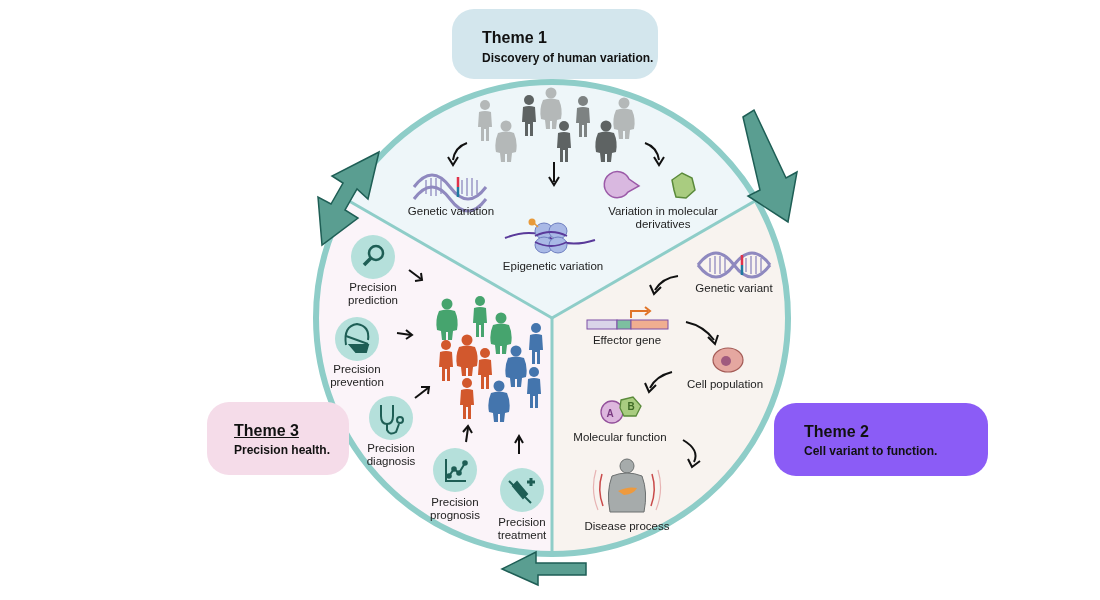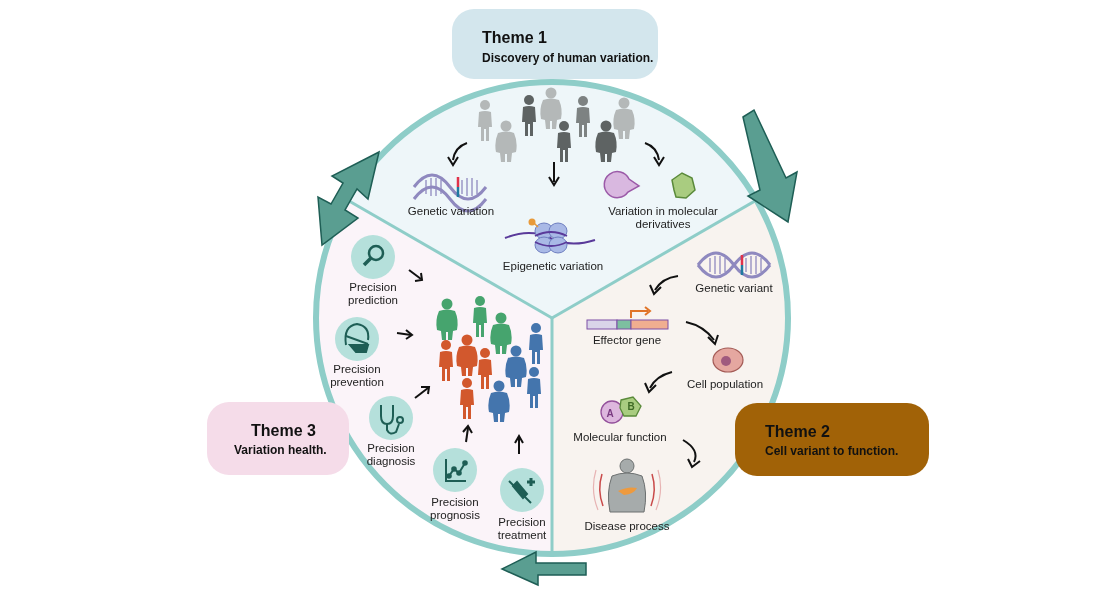--- a/index.html
+++ b/index.html
@@ -259,7 +259,7 @@
   <span class="theme-sub" style="left:30px; top:41px;">Cell variant  to function.</span>
 </div>
 <div class="theme-box" style="left:207px; top:402px; width:142px; height:73px; background:#f5dce9;">
-  <span class="theme-title" style="left:44px; top:20px;">Theme 3</span>
+  <span class="theme-title" style="left:27px; top:20px;text-decoration:underline;">Theme 3</span>
   <span class="theme-sub" style="left:27px; top:41px;">Variation health.</span>
 </div>
 

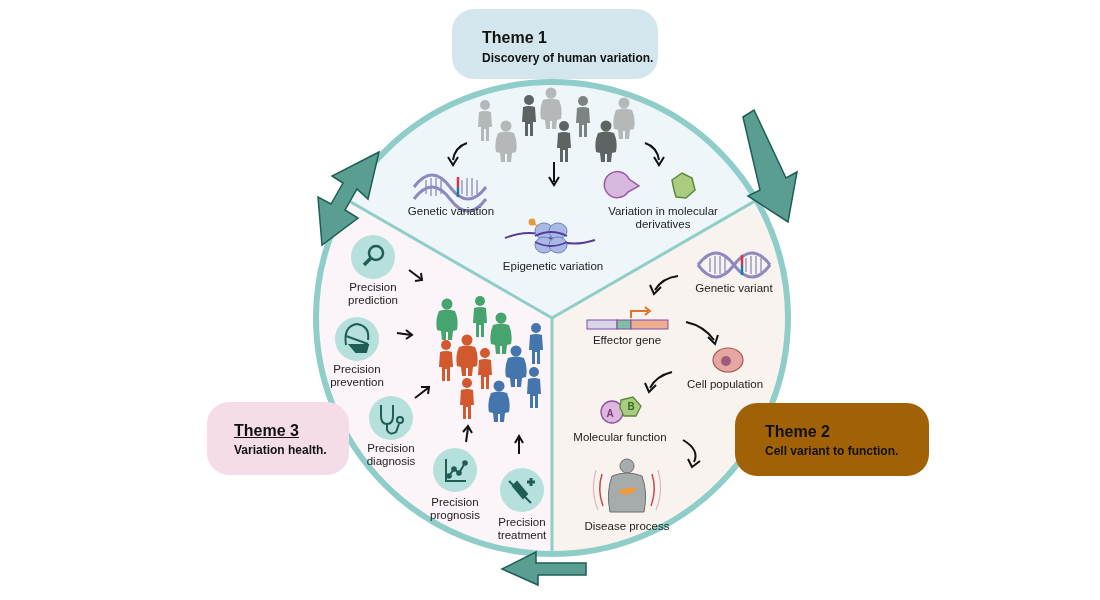--- a/index.html
+++ b/index.html
@@ -254,7 +254,7 @@
   <span class="theme-title" style="left:30px; top:20px;">Theme 1</span>
   <span class="theme-sub" style="left:30px; top:42px;">Discovery of human variation.</span>
 </div>
-<div class="theme-box" style="left:735px; top:403px; width:194px; height:73px; background:#a16207;">
+<div class="theme-box" style="left:774px; top:403px; width:214px; height:73px; background:#8b5cf6;">
   <span class="theme-title" style="left:30px; top:20px;">Theme 2</span>
   <span class="theme-sub" style="left:30px; top:41px;">Cell variant  to function.</span>
 </div>

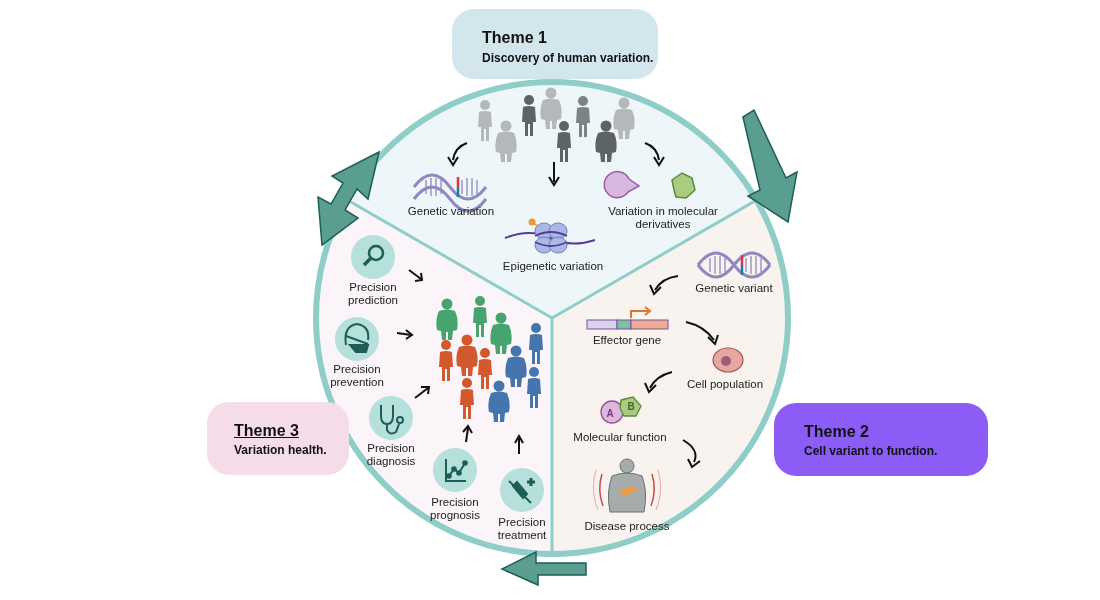--- a/index.html
+++ b/index.html
@@ -260,7 +260,7 @@
 </div>
 <div class="theme-box" style="left:207px; top:402px; width:142px; height:73px; background:#f5dce9;">
   <span class="theme-title" style="left:27px; top:20px;text-decoration:underline;">Theme 3</span>
-  <span class="theme-sub" style="left:27px; top:41px;">Variation health.</span>
+  <span class="theme-sub" style="left:27px; top:41px;">Precision health.</span>
 </div>
 
 </body></html>

